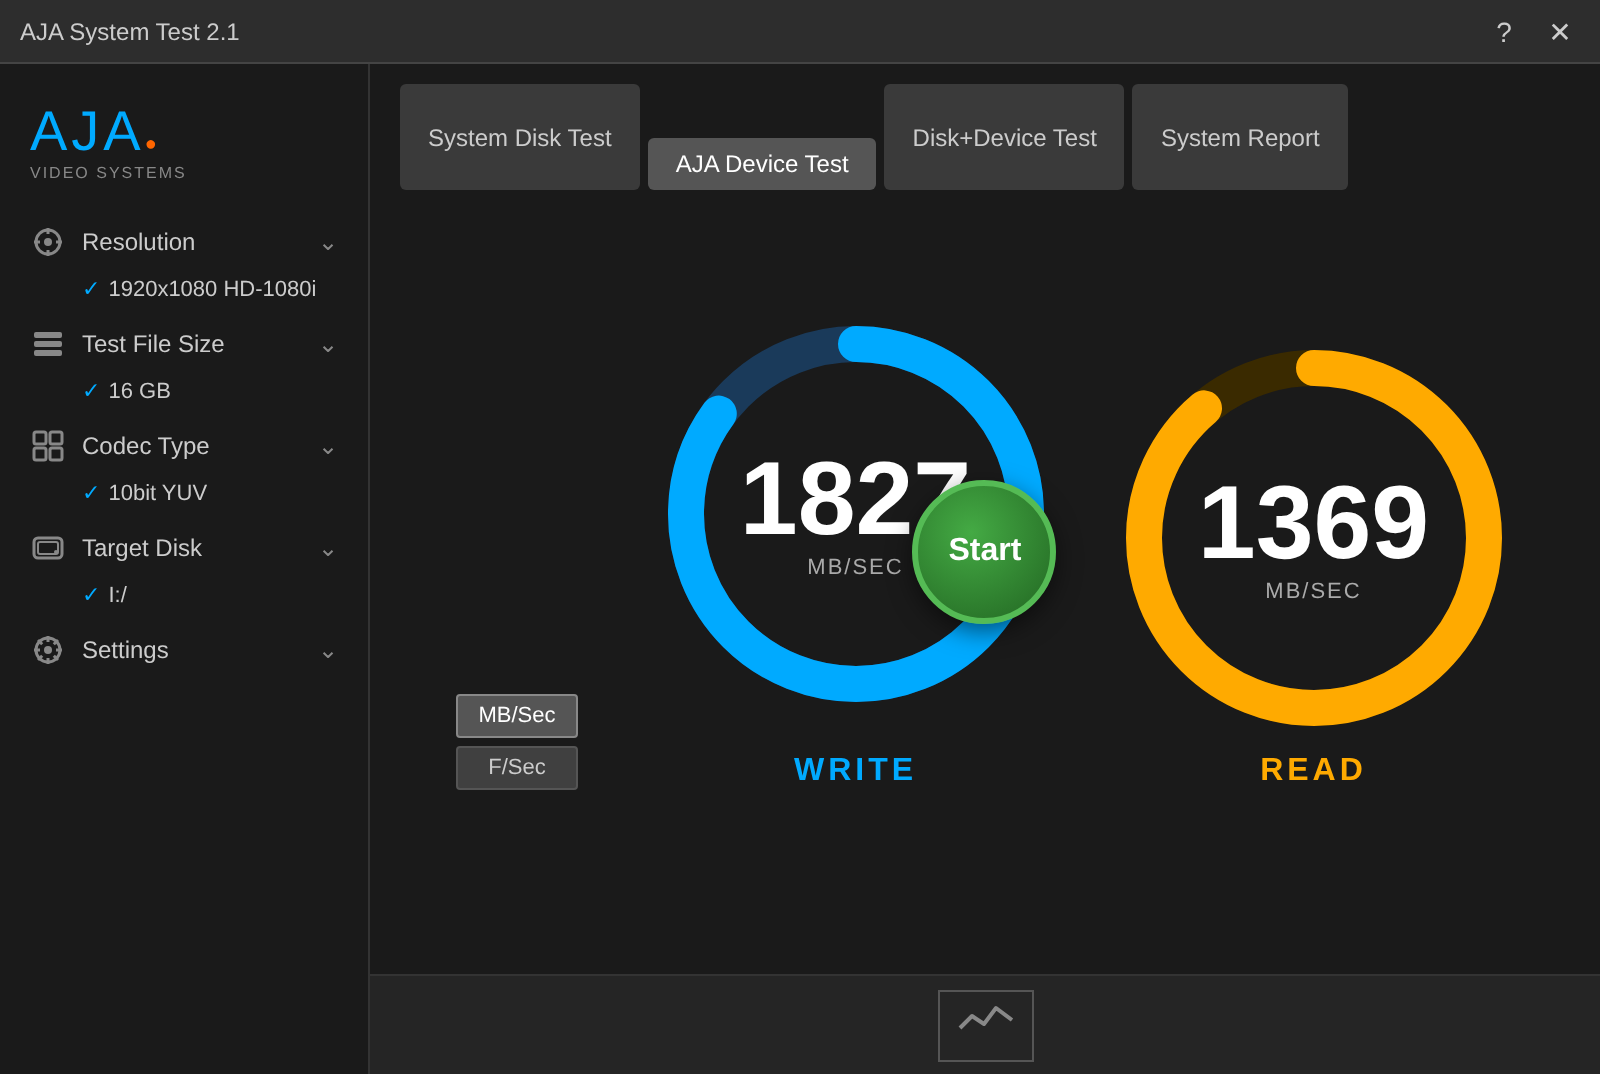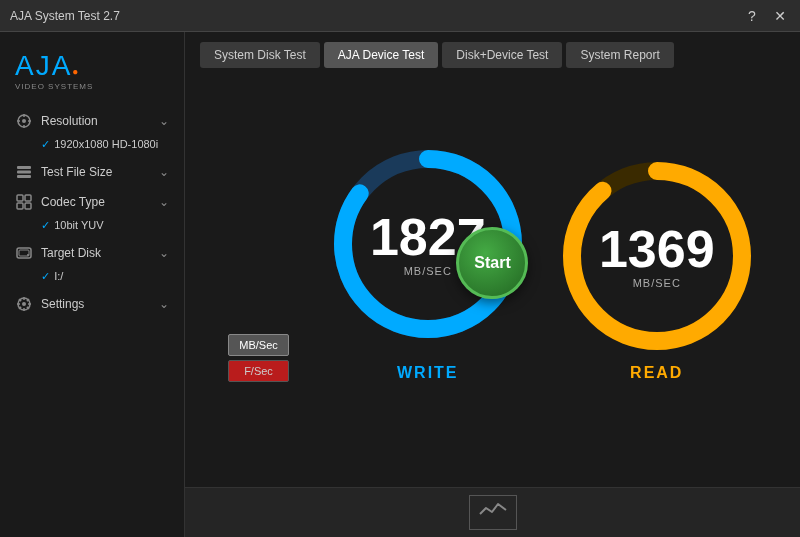--- a/index.html
+++ b/index.html
@@ -289,7 +289,7 @@
 <body>
 
 <div class="title-bar">
-  <span class="title-bar-text">AJA System Test 2.7</span>
+  <span class="title-bar-text">AJA System Test 2.1</span>
   <div class="title-bar-controls">
     <button class="title-btn">?</button>
     <button class="title-btn">✕</button>

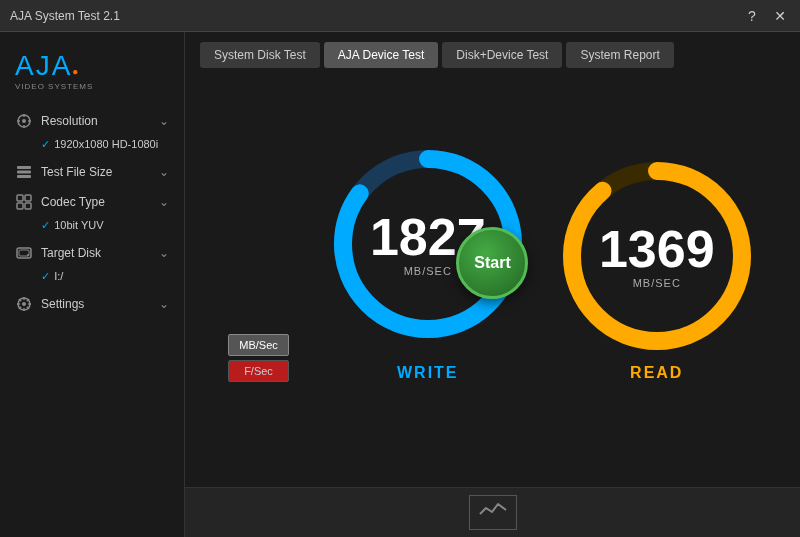--- a/index.html
+++ b/index.html
@@ -143,6 +143,7 @@
     .tab.active {
       background: #555;
       color: #ffffff;
+      margin-top: 27px;
     }
 
     

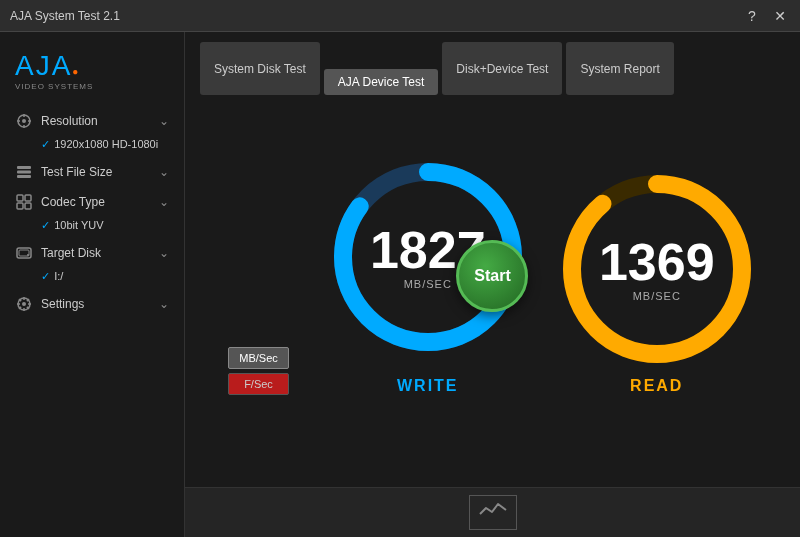--- a/index.html
+++ b/index.html
@@ -337,6 +337,9 @@
       <span class="sidebar-item-label">Test File Size</span>
       <span class="sidebar-item-chevron">⌄</span>
     </div>
+    <div class="sidebar-value">
+      <span class="checkmark">✓</span><span>16 GB</span>
+    </div>
 
     <div class="sidebar-item">
       <div class="sidebar-item-icon">

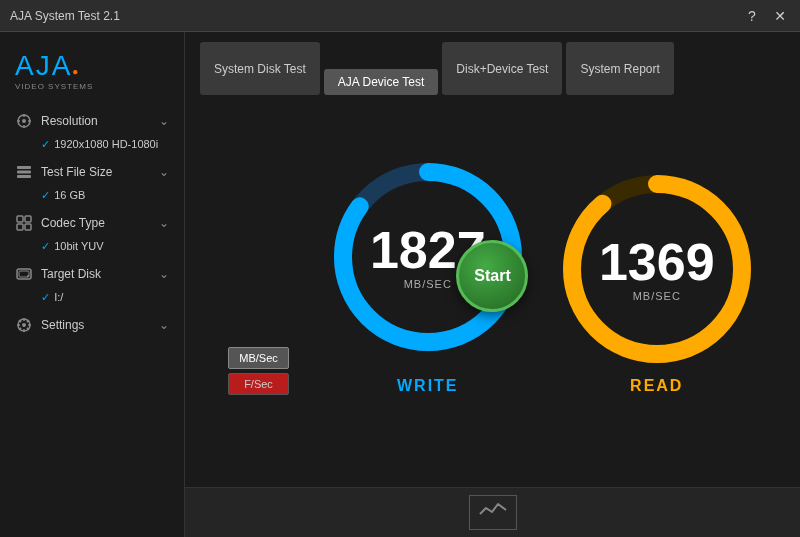--- a/index.html
+++ b/index.html
@@ -175,7 +175,7 @@
       padding: 4px 10px;
       font-size: 11px;
       border: 1px solid #555;
-      background: #b91c1c;
+      background: #404040;
       color: #cccccc;
       cursor: pointer;
       border-radius: 2px;

